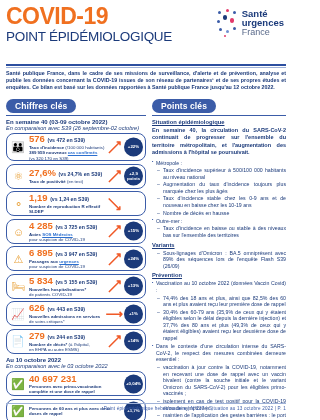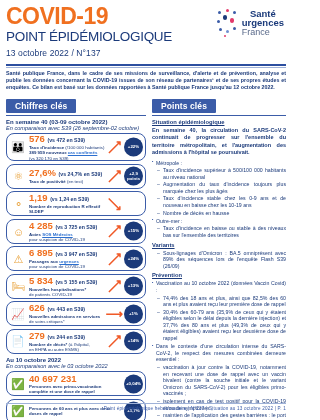--- a/index.html
+++ b/index.html
@@ -22,7 +22,7 @@
   .logo-mark { position: relative; width: 22px; height: 30px; }
   .logo-mark i { position: absolute; border-radius: 50%; display: block; }
   .logo-text { line-height: 9.5px; }
-  .logo-text b { display: block; font-size: 9.5px; font-weight: bold; color: #1b3a7a; text-align: center; }
+  .logo-text b { display: block; font-size: 9.5px; font-weight: bold; color: #1b3a7a; }
   .logo-text span { display: block; font-size: 9px; color: #5a6a8a; }
 
   .rule { height: 1.6px; background: #2c4fa0; margin-top: 2px; }

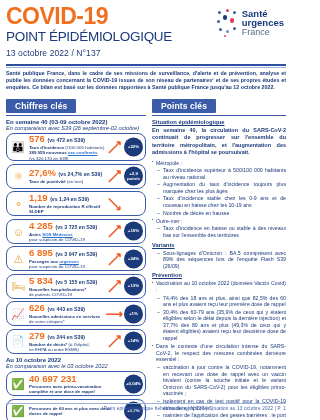--- a/index.html
+++ b/index.html
@@ -92,7 +92,6 @@
   <div class="header">
     <div class="h-title">COVID-19</div>
     <div class="h-sub">POINT ÉPIDÉMIOLOGIQUE</div>
-    <div class="h-date">13 octobre 2022 / N°137</div>
 
     <div class="logo">
       <span class="logo-mark">

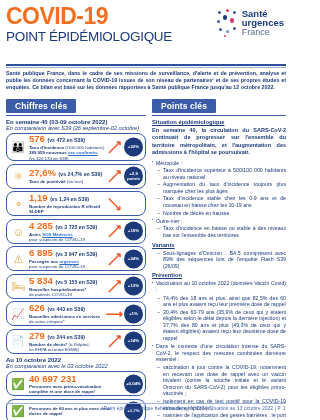--- a/index.html
+++ b/index.html
@@ -38,7 +38,7 @@
   .pill {
     display: inline-block; background: #3b5ca8; color: #ffffff;
     font-size: 8.5px; font-weight: bold; padding: 2px 9px;
-    border-radius: 1px; letter-spacing: 0.1px;
+    border-radius: 7px; letter-spacing: 0.1px;
   }
   .pill-wrap { border-bottom: 1px solid #3b5ca8; padding-bottom: 2px; margin-bottom: 3px; }
 

